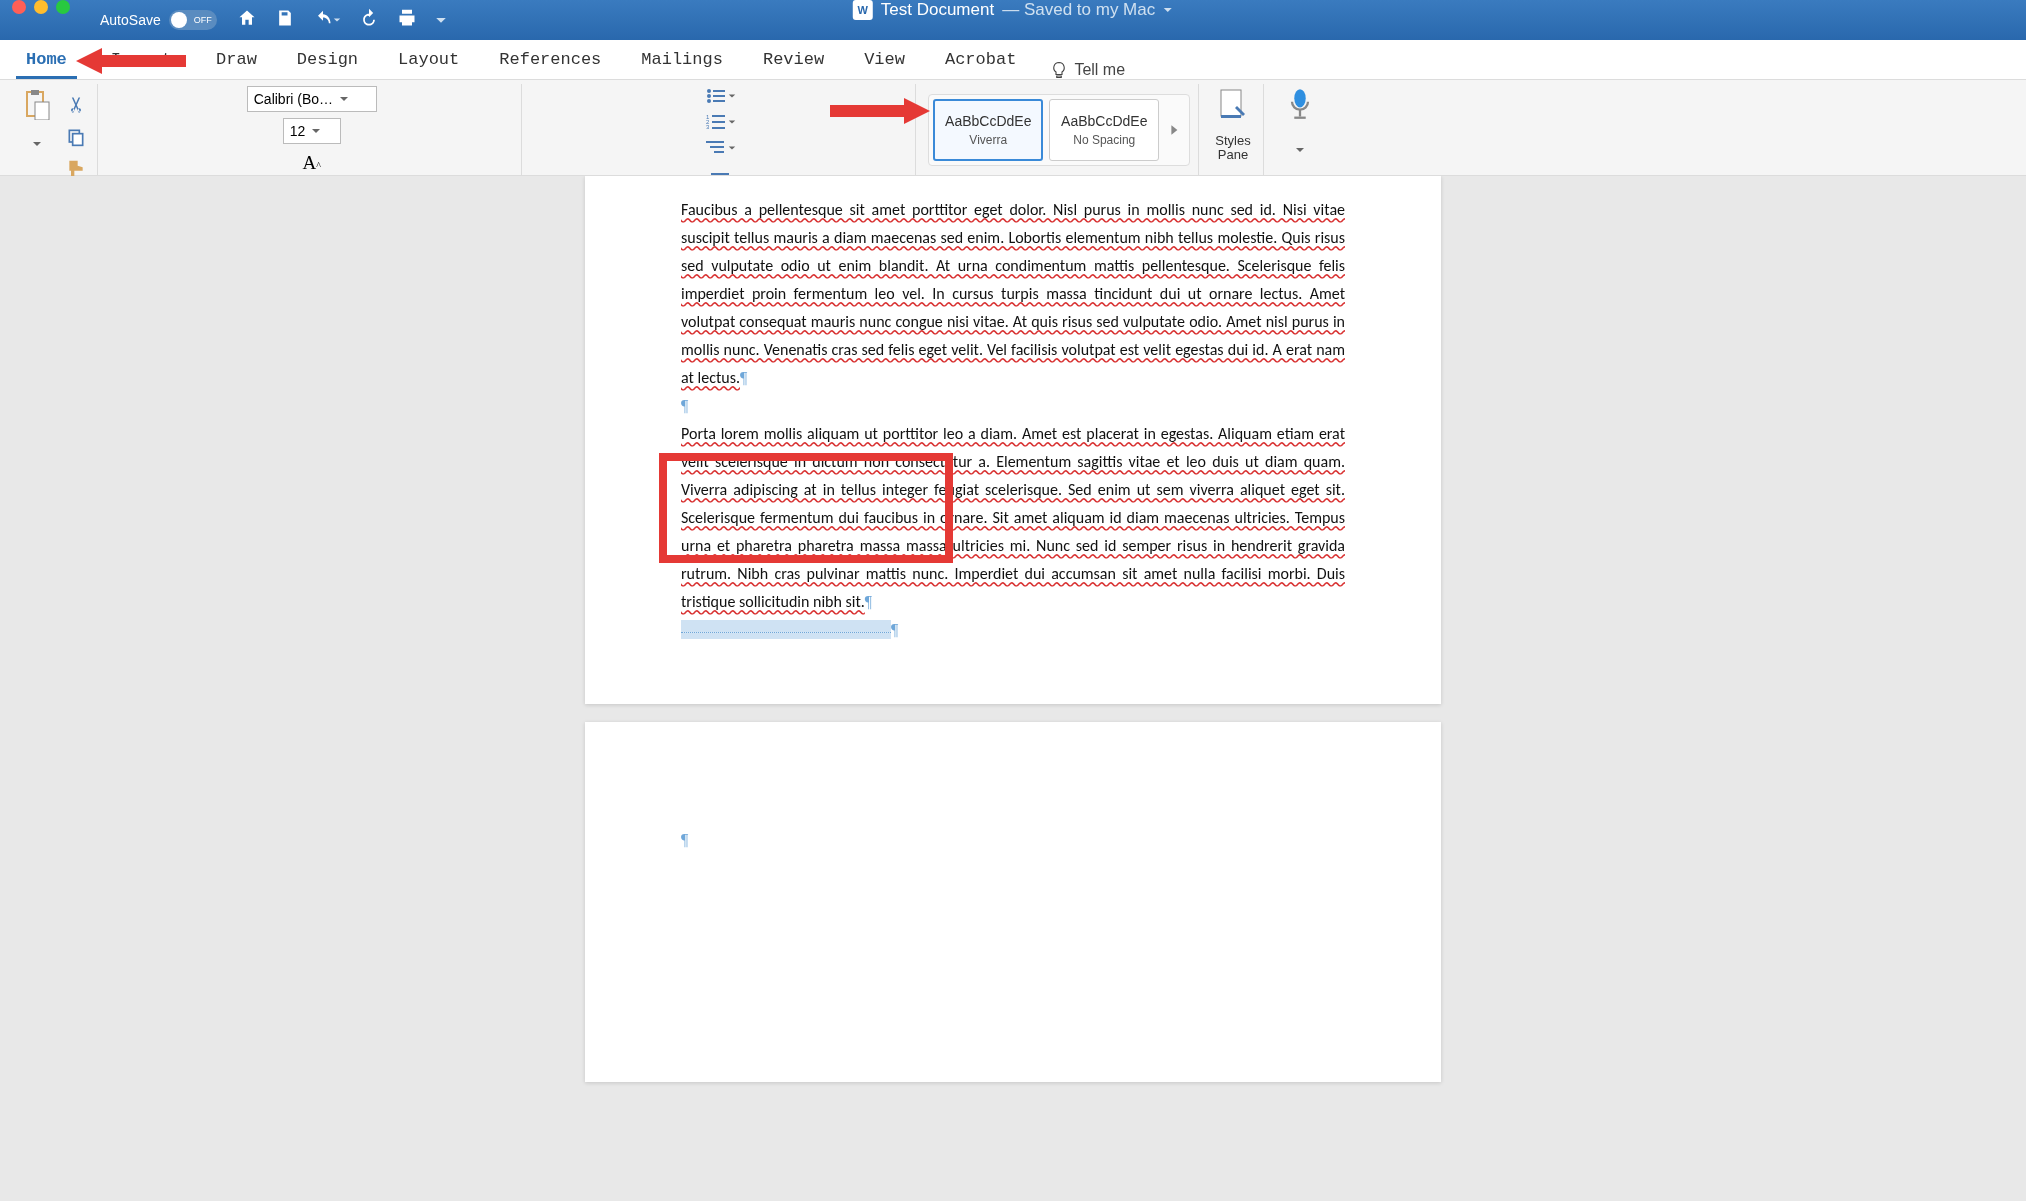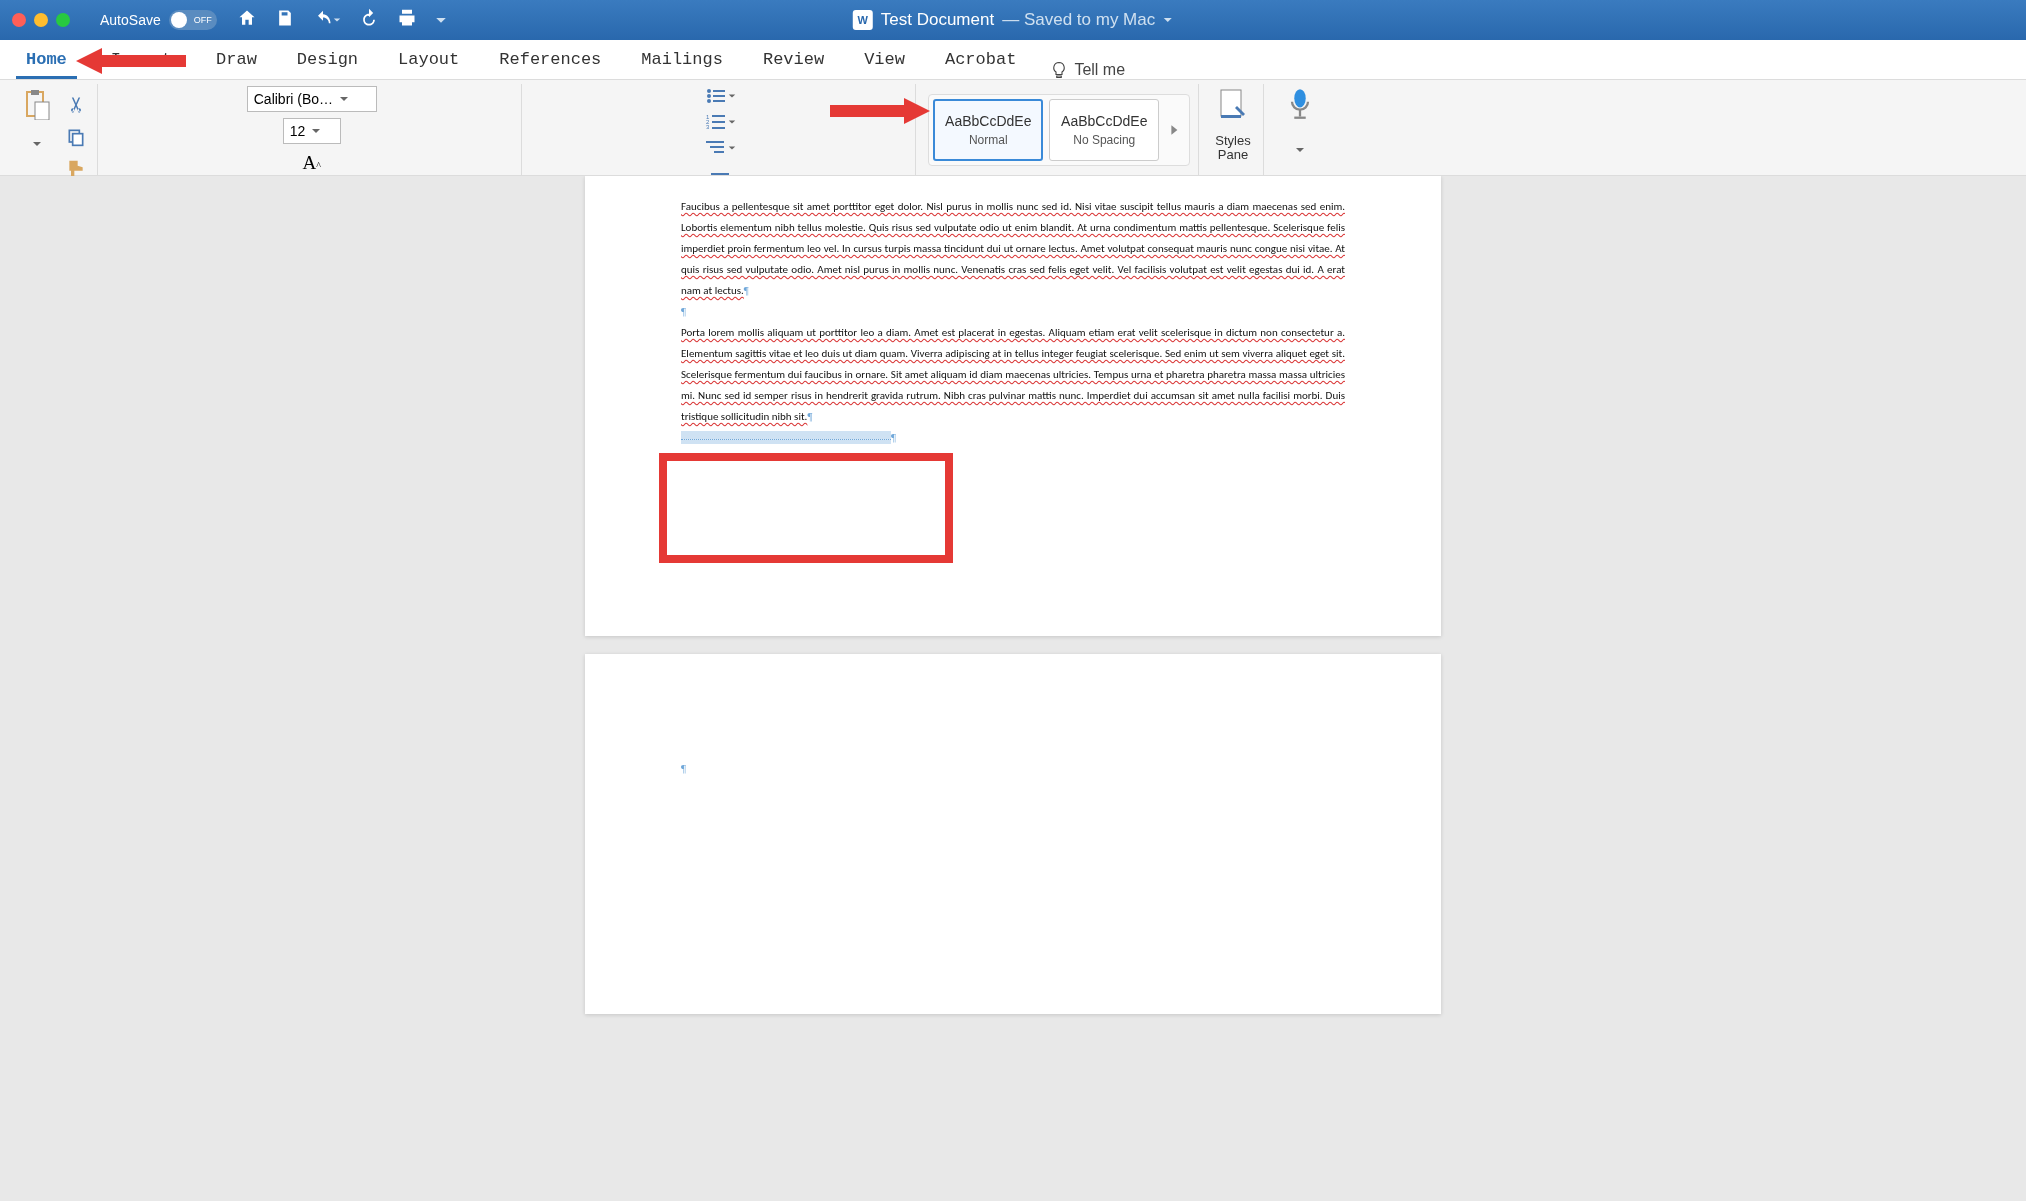--- a/index.html
+++ b/index.html
@@ -6,7 +6,7 @@
 body { font-family: -apple-system, "Helvetica Neue", Arial, sans-serif; background: #e8e8e8; overflow: hidden; }
 
 
-.titlebar { height: 40px; background: linear-gradient(#3a7bbf, #2968ad); display: flex; align-items: center; padding: 0 12px; color: #fff; position: relative; }
+.titlebar { height: 40px; background: linear-gradient(#3a7bbf, #2968ad); display: flex; padding: 0 12px; color: #fff; position: relative; }
 .traffic { display: flex; gap: 8px; }
 .traffic span { width: 14px; height: 14px; border-radius: 50%; display: inline-block; }
 .tr-red { background: #ff5f57; }

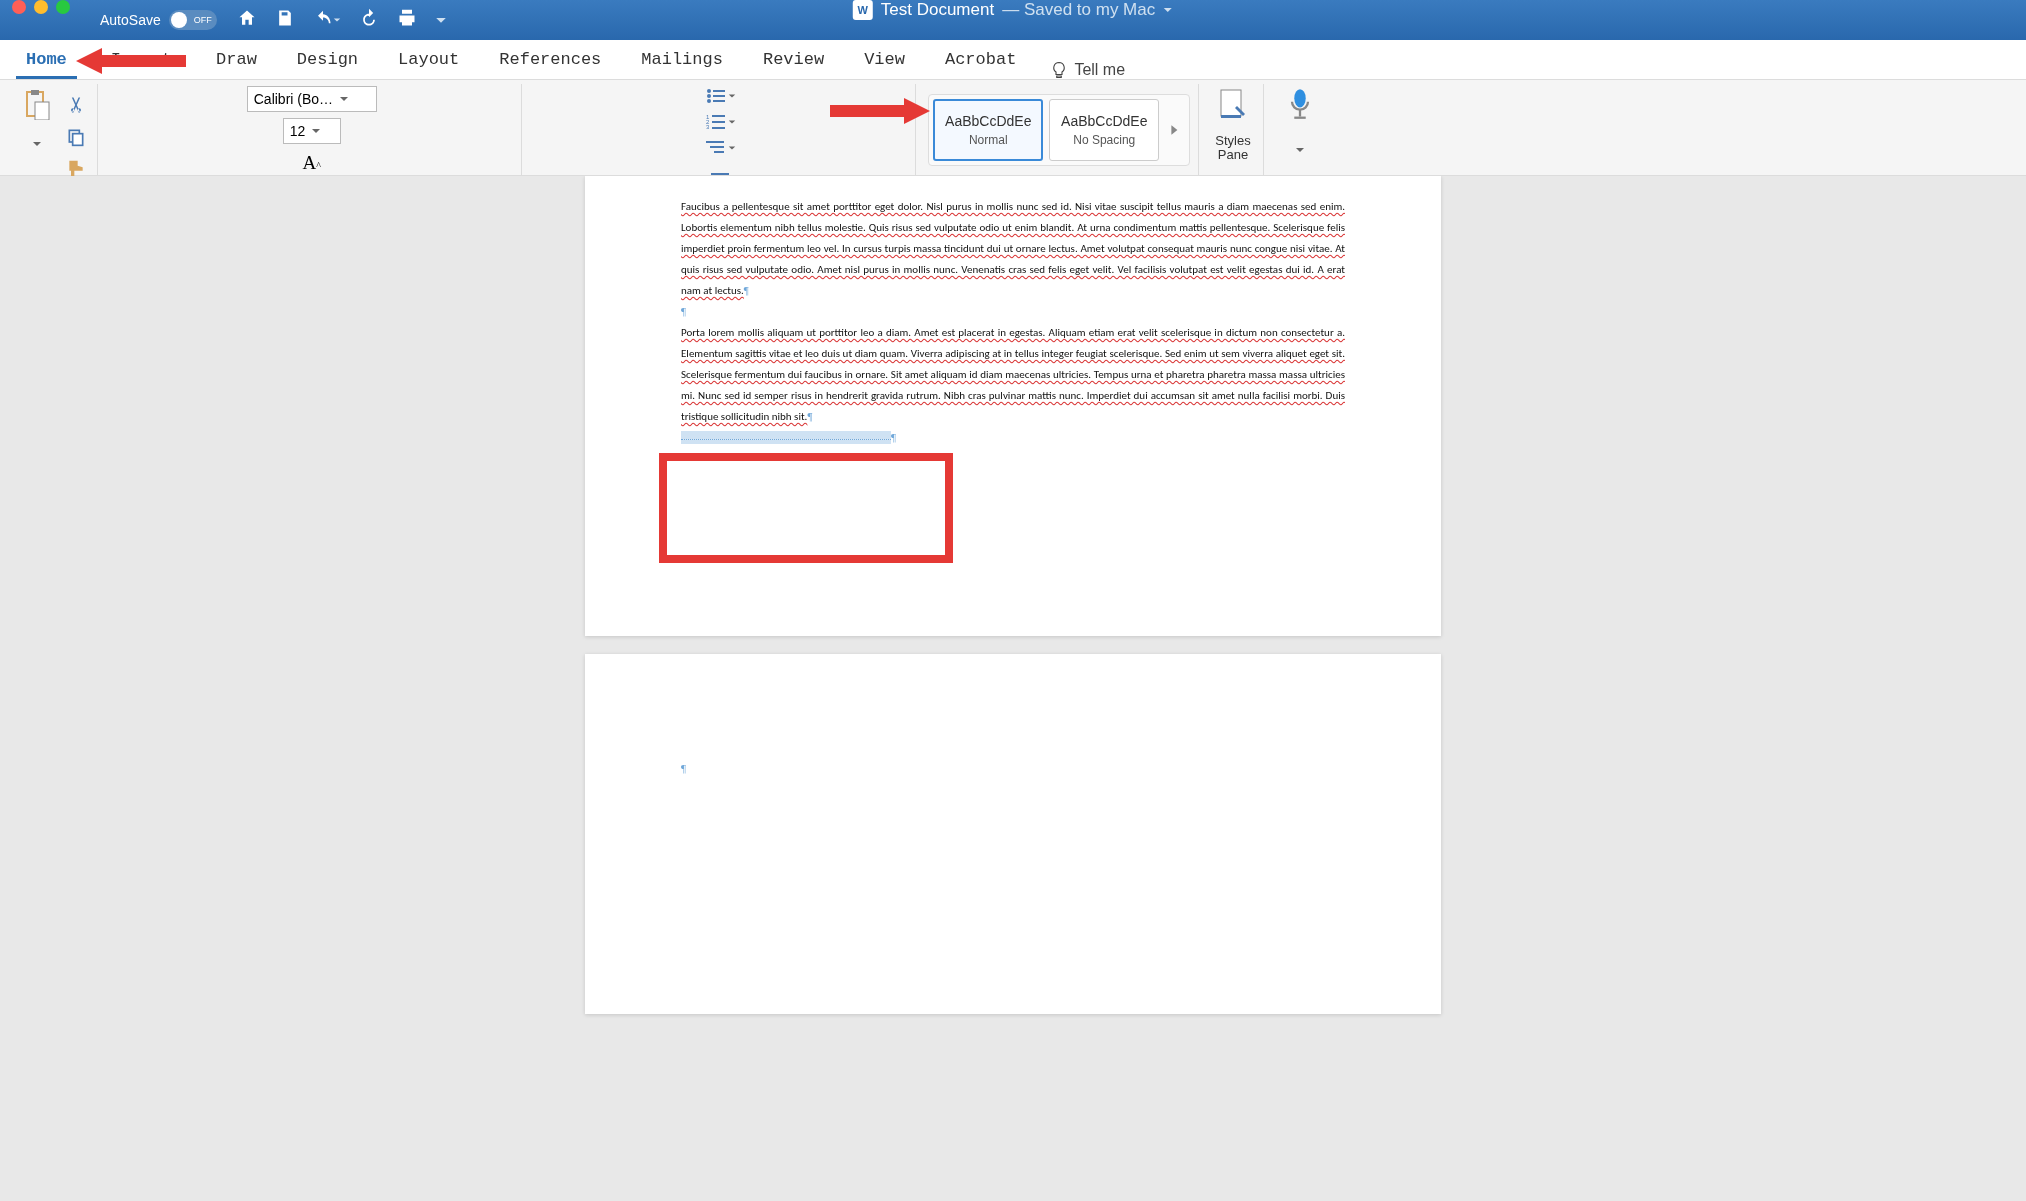--- a/index.html
+++ b/index.html
@@ -389,7 +389,7 @@
       <div class="styles-gallery">
         <div class="style-item selected">
           <span class="preview">AaBbCcDdEe</span>
-          <span class="name">Normal</span>
+          <span class="name">Viverra</span>
         </div>
         <div class="style-item">
           <span class="preview">AaBbCcDdEe</span>

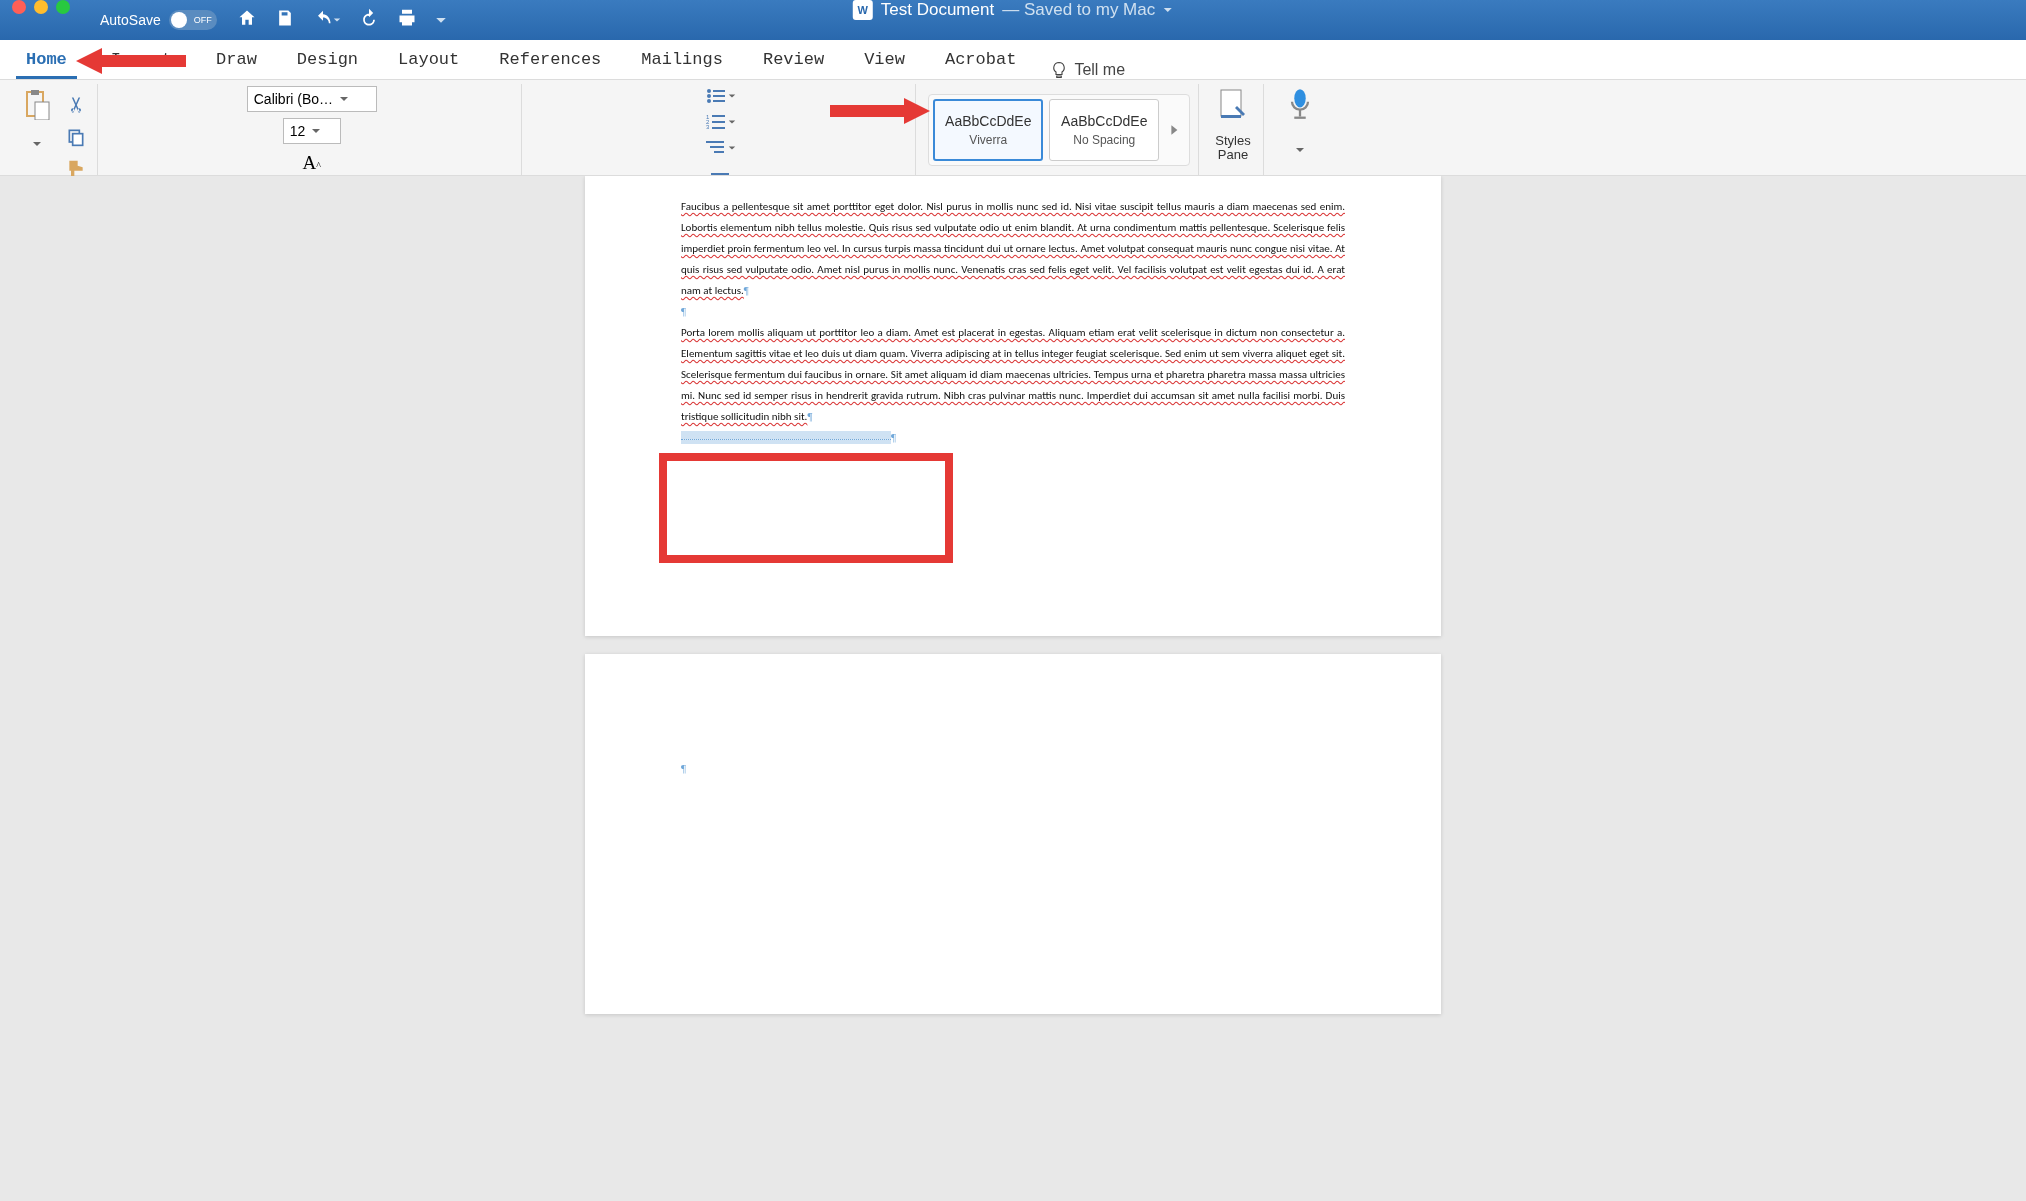--- a/index.html
+++ b/index.html
@@ -69,7 +69,7 @@
 .page { width: 856px; background: #fff; margin: 0 auto 18px auto; box-shadow: 0 1px 4px rgba(0,0,0,0.15); position: relative; min-height: 400px; padding: 20px 96px 60px 96px; }
 .page.first { padding-top: 20px; min-height: 460px; }
 .page.second { margin-top: 0; min-height: 360px; padding-top: 104px; }
-.doc-text { font-family: Calibri, Arial, sans-serif; font-size: 11px; line-height: 21px; color: #111; text-align: justify; }
+.doc-text { font-family: Calibri, Arial, sans-serif; font-size: 16px; line-height: 28px; color: #111; text-align: justify; }
 .para { margin-bottom: 0; }
 .spellerr { text-decoration: underline wavy #d93333; text-decoration-skip-ink: none; text-underline-offset: 2px; }
 .pil { color: #6fa7d9; font-family: serif; }

